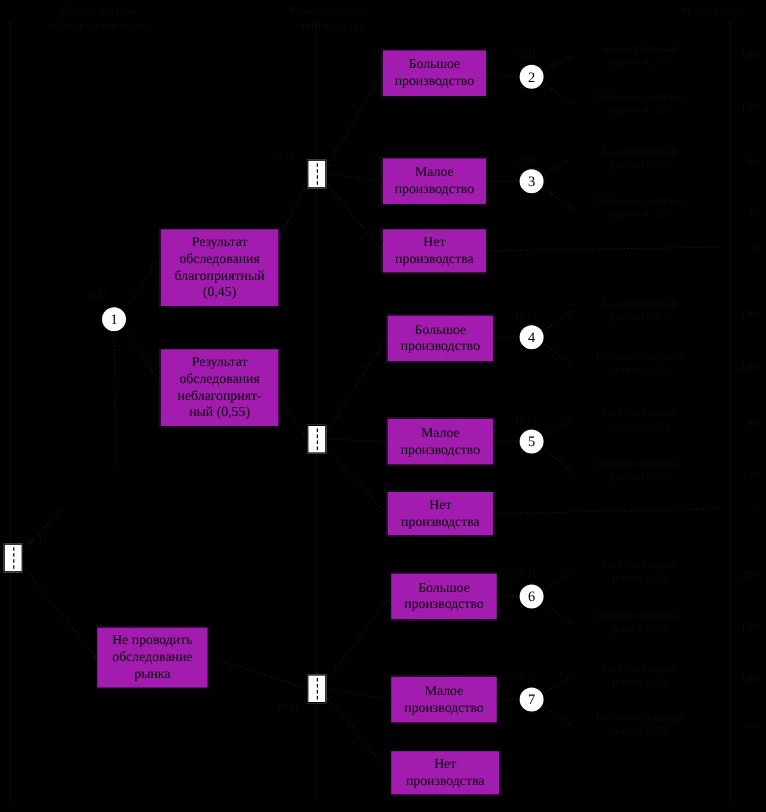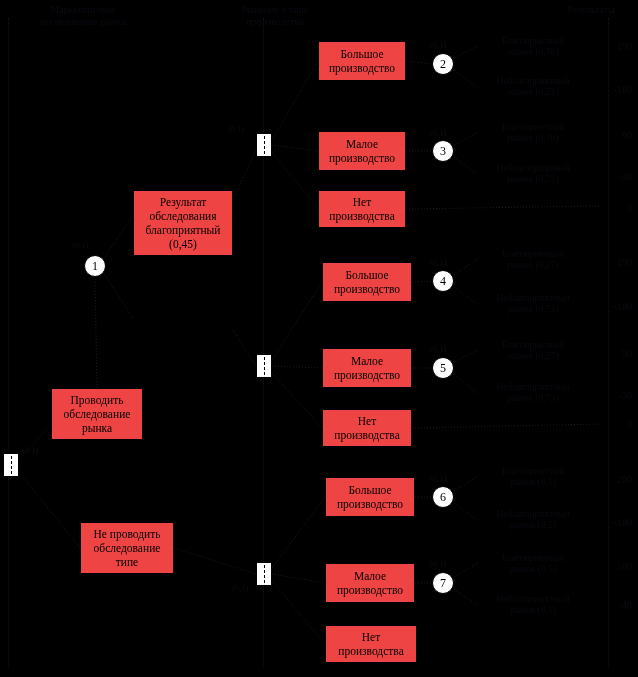--- a/index.html
+++ b/index.html
@@ -26,7 +26,7 @@
   }
   .box{
     position:absolute;
-    background:#ef4444;
+    background:#a21caf;
     color:#000000;
     border:1px solid #000000;
     box-sizing:border-box;

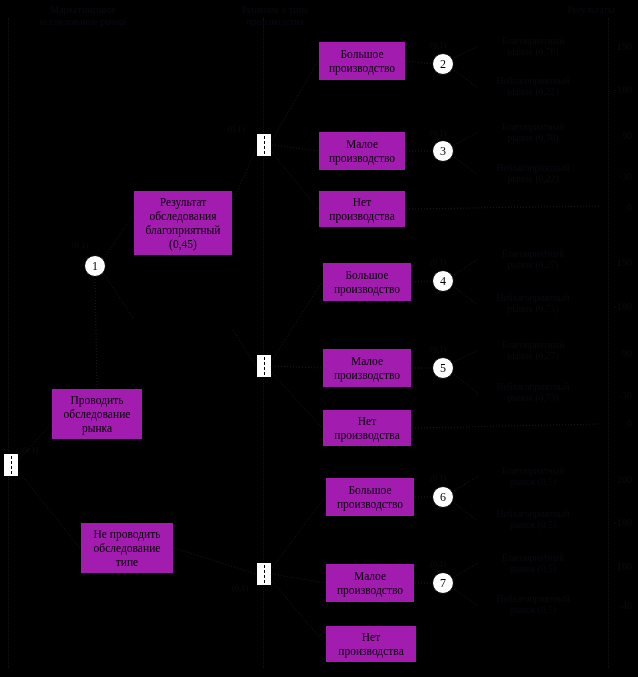--- a/index.html
+++ b/index.html
@@ -188,6 +188,10 @@
 обследования
 благоприятный
 (0,45)</div>
+  <div class="box" style="left:133px;top:290px;width:100px;height:66px;">Результат
+обследования
+неблагоприят-
+ный (0,55)</div>
   <div class="box" style="left:318px;top:41px;width:88px;height:40px;">Большое
 производство</div>
   <div class="box" style="left:318px;top:131px;width:88px;height:40px;">Малое

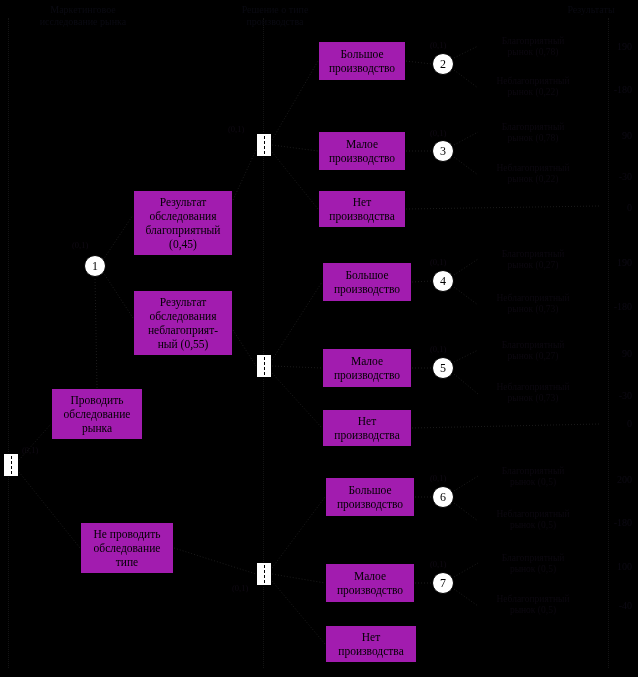--- a/index.html
+++ b/index.html
@@ -178,9 +178,6 @@
   <div class="chance" style="left:432px;top:486px;">6</div>
   <div class="chance" style="left:432px;top:572px;">7</div>
 
-  <div class="box" style="left:51px;top:388px;width:92px;height:52px;">Проводить
-обследование
-рынка</div>
   <div class="box" style="left:80px;top:522px;width:94px;height:52px;">Не проводить
 обследование
 типе</div>

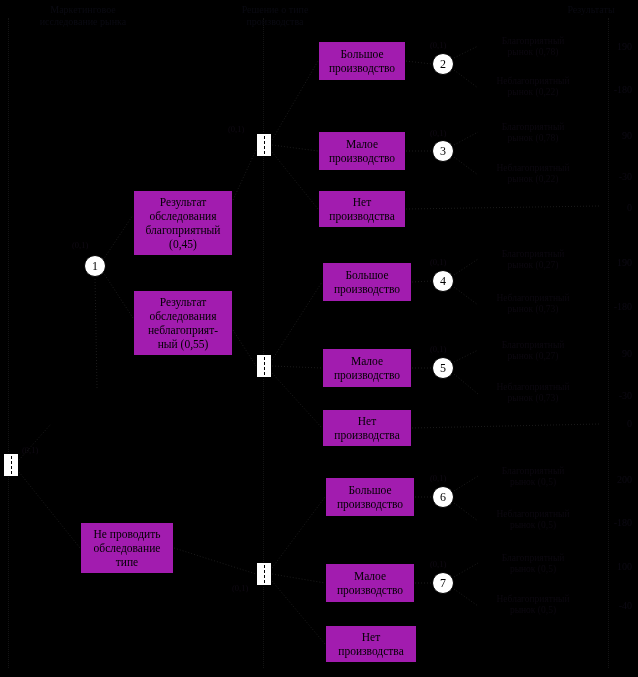--- a/index.html
+++ b/index.html
@@ -180,7 +180,7 @@
 
   <div class="box" style="left:80px;top:522px;width:94px;height:52px;">Не проводить
 обследование
-типе</div>
+рынка</div>
   <div class="box" style="left:133px;top:190px;width:100px;height:66px;">Результат
 обследования
 благоприятный

